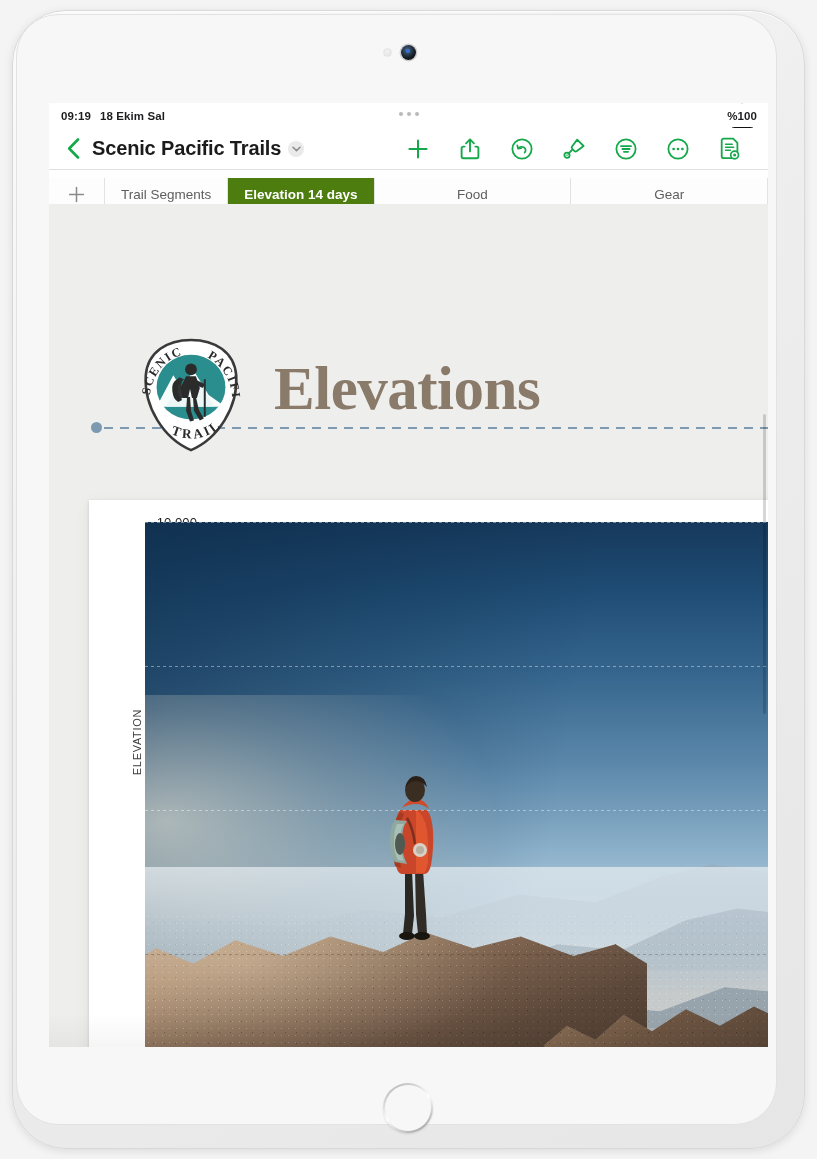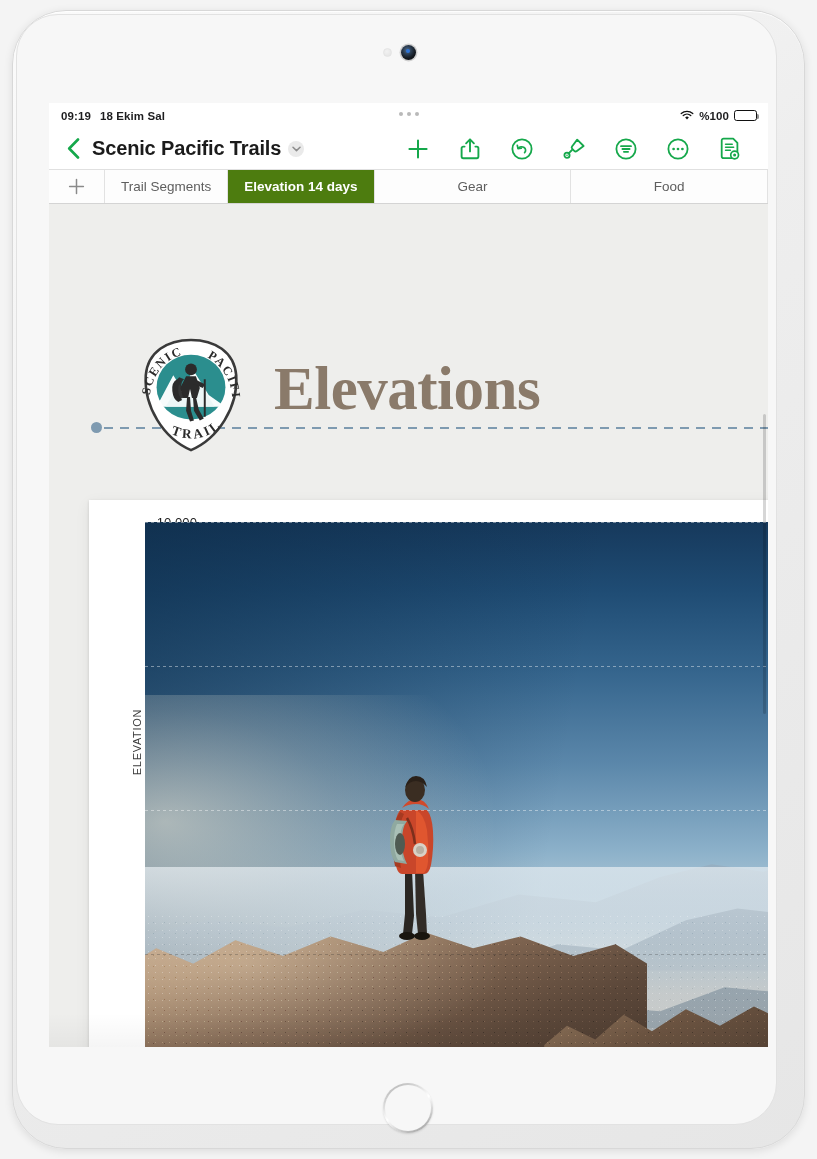--- a/index.html
+++ b/index.html
@@ -81,7 +81,7 @@
   }
   #status-dots i { width:4px; height:4px; border-radius:50%; background:#b9b9b9; display:block; }
   #status-right {
-    margin-left:auto; display:flex; align-items:center; gap:5px;
+    margin-left:auto; display:flex; align-items:center; gap:5px;flex-direction:column;
   }
   .wifi-ico { width:14px; height:11px; display:block; }
   #status-batt-label { font-size:11.5px; font-weight:bold; }

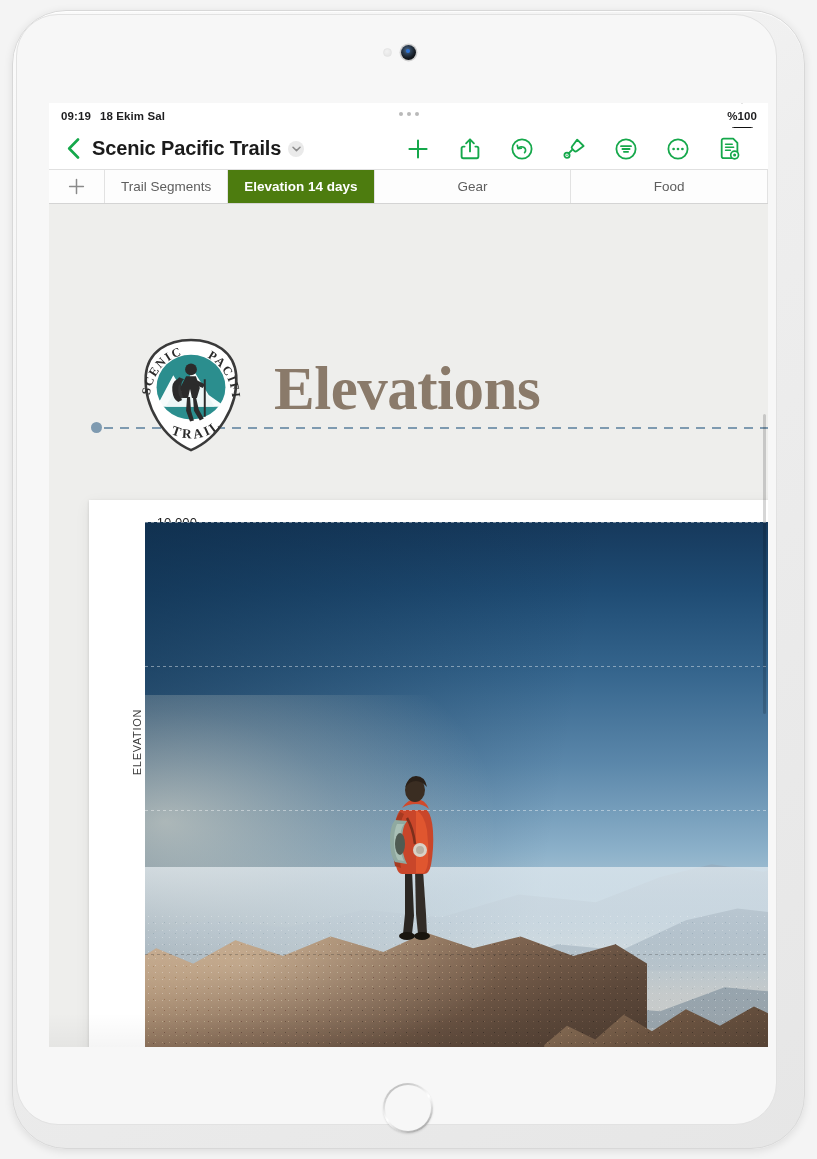--- a/index.html
+++ b/index.html
@@ -126,7 +126,7 @@
 
   
   #tabbar {
-    position:absolute; left:0; top:67px; width:100%; height:34px;
+    position:absolute; left:0; top:75px; width:100%; height:34px;
     display:flex; align-items:stretch;
     background:#fdfdfd;
     border-bottom:1px solid #d4d4d4;

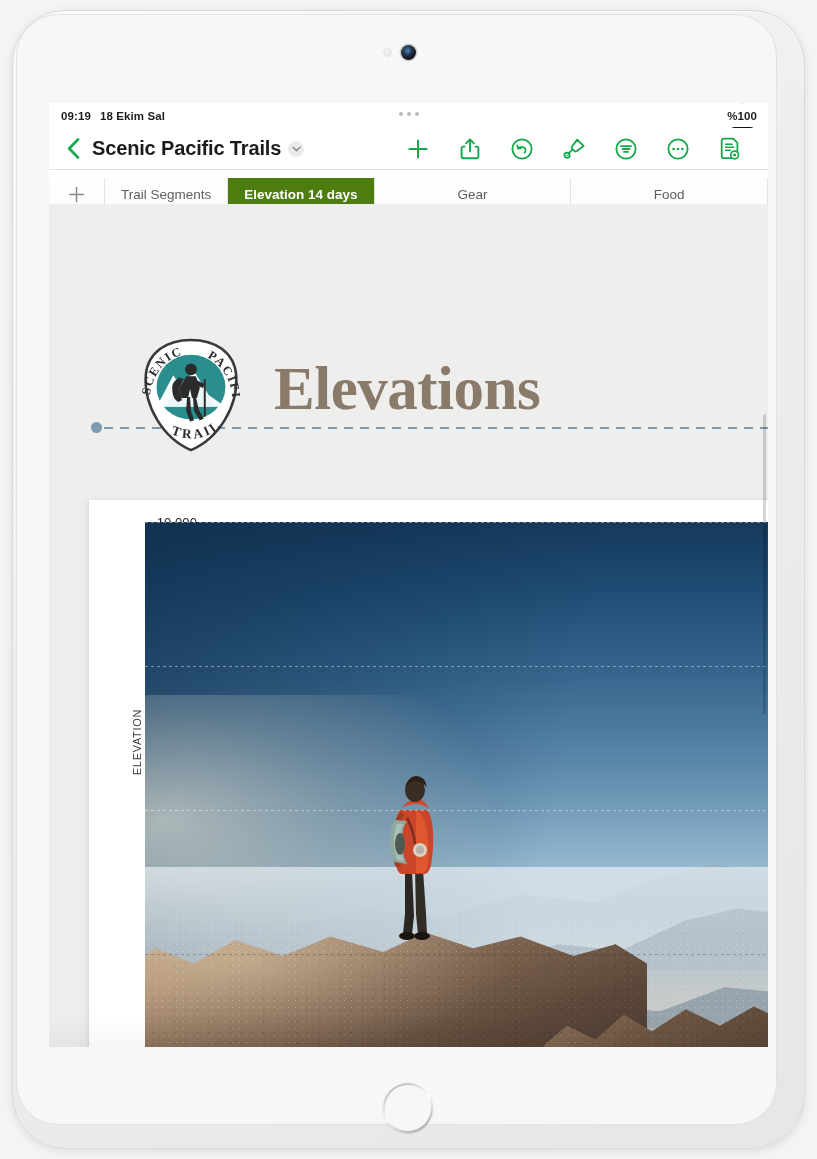--- a/index.html
+++ b/index.html
@@ -418,8 +418,8 @@
       </div>
       <div class="tab">Trail Segments</div>
       <div class="tab active">Elevation 14 days</div>
+      <div class="tab flexwide">Food</div>
       <div class="tab flexwide">Gear</div>
-      <div class="tab flexwide">Food</div>
     </div>
 
     <div id="canvas">

